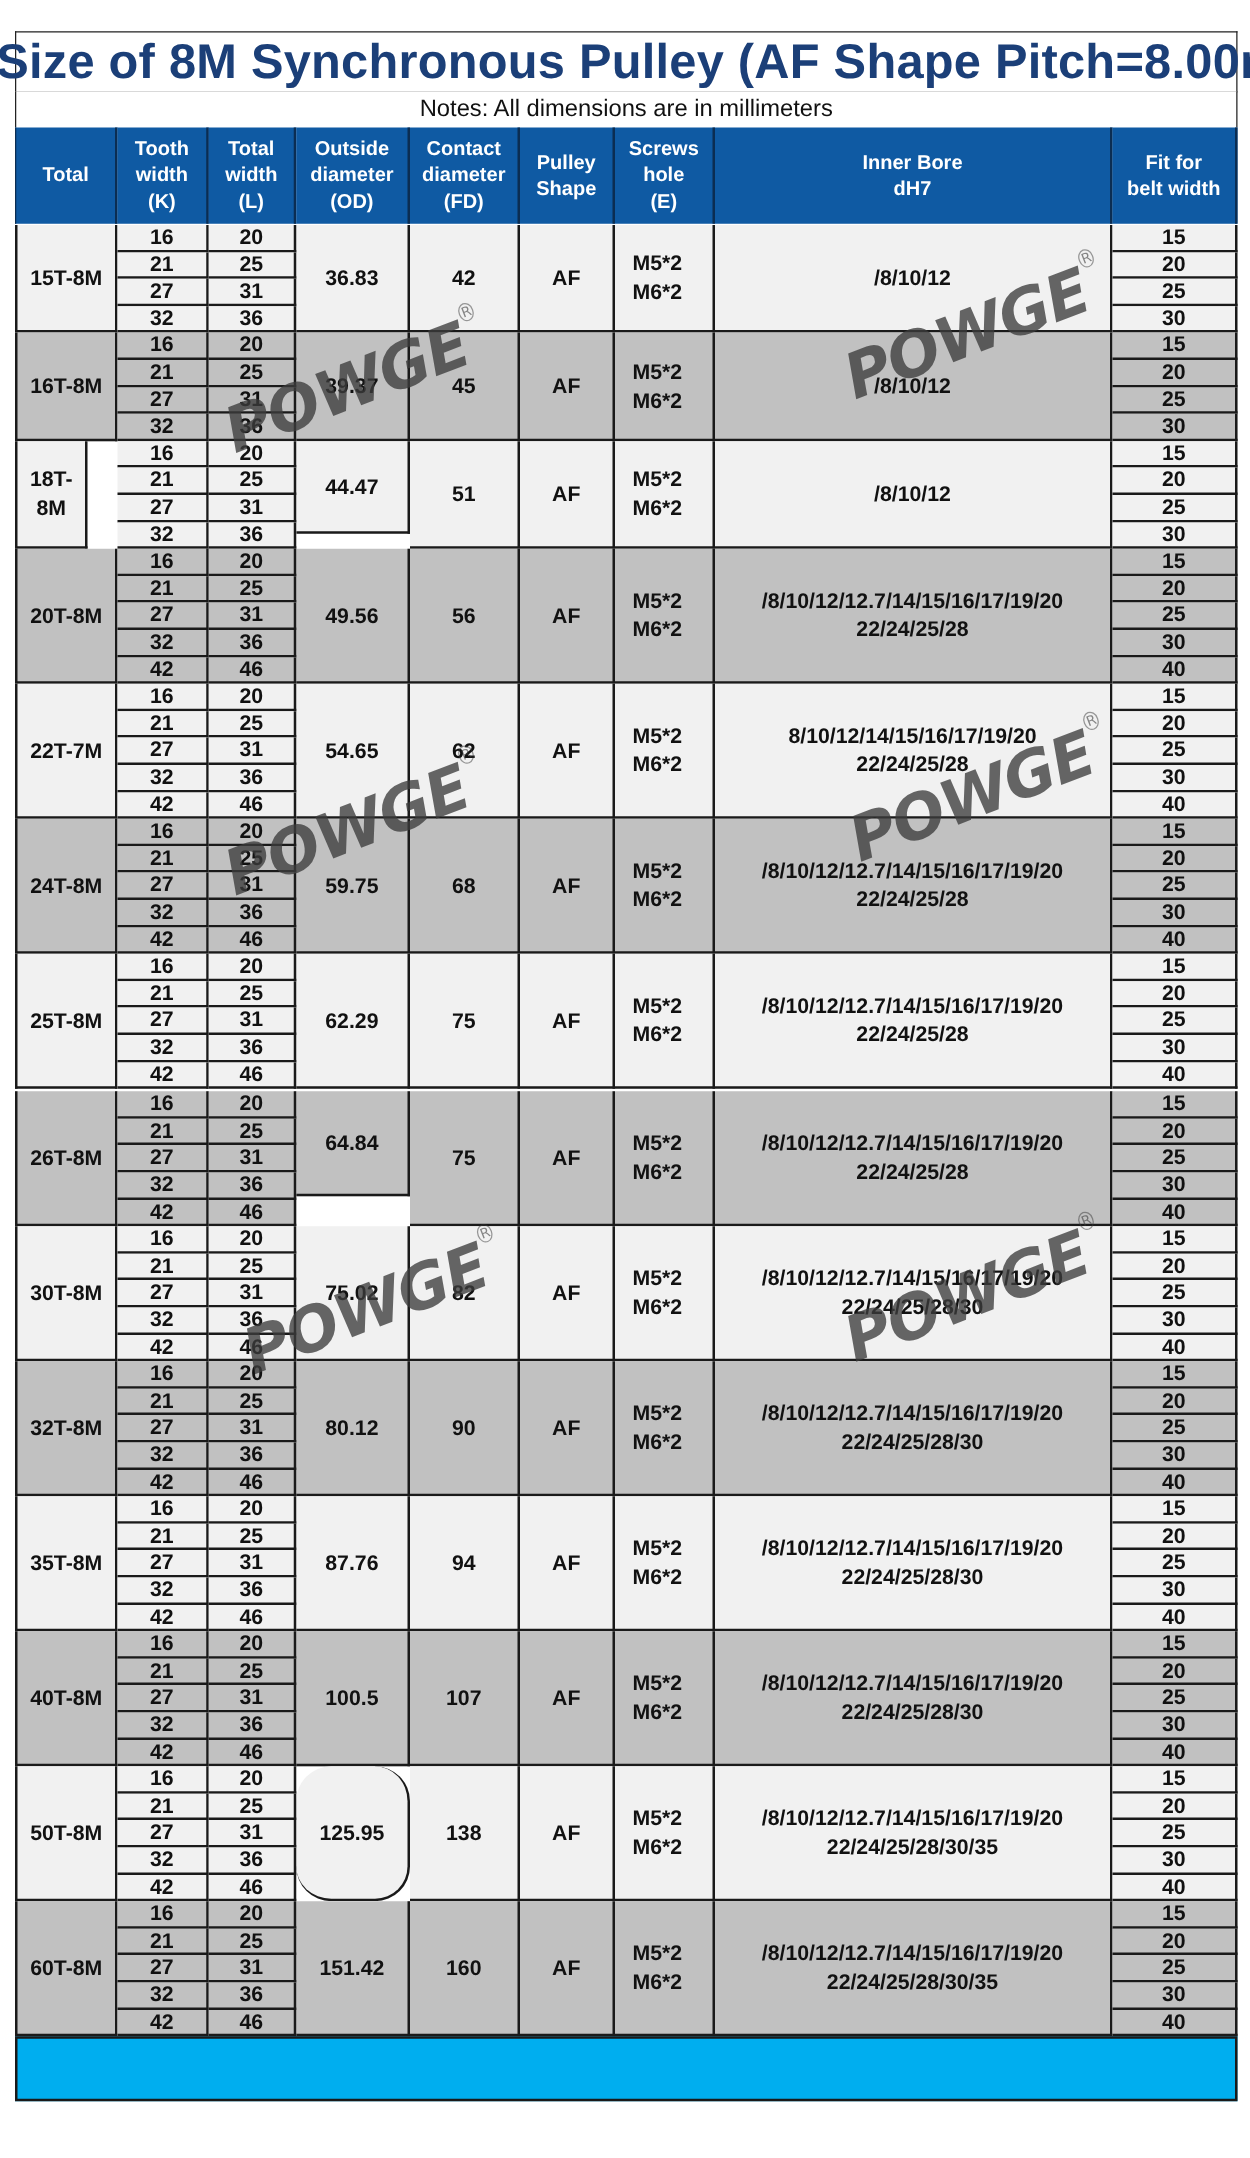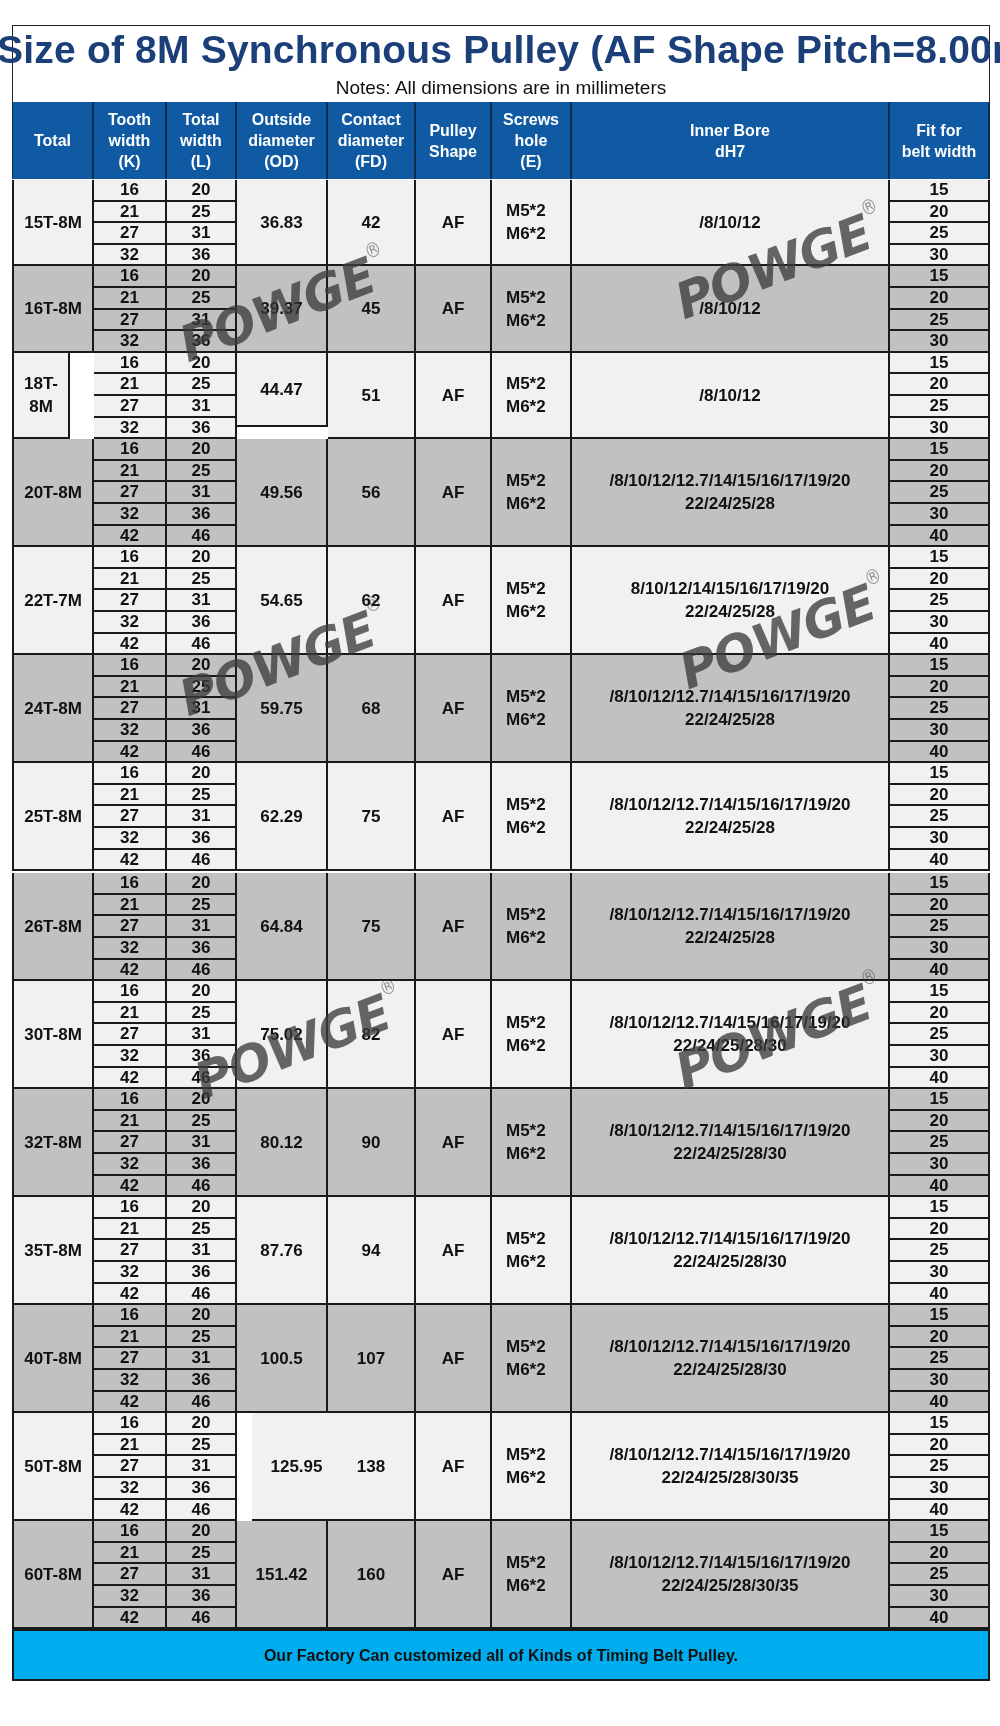--- a/index.html
+++ b/index.html
@@ -219,7 +219,7 @@
       </div>
       <div>
         <div class="cell dark leftb" style="left: 0px; width: 82px; top: 848px; height: 108px;">26T-8M</div>
-        <div class="cell dark" style="left: 225px; width: 91px; top: 848px; height: 108px;">64.84</div>
+        <div class="cell dark" style="left: 225px; width: 91px; top: 848px; height: 84px;">64.84</div>
         <div class="cell dark" style="left: 316px; width: 88px; top: 848px; height: 108px;">75</div>
         <div class="cell dark" style="left: 404px; width: 76px; top: 848px; height: 108px;">AF</div>
         <div class="cell dark" style="left: 480px; width: 80px; top: 848px; height: 108px; justify-content: flex-start; padding-left: 14px; text-align: left;">M5*2

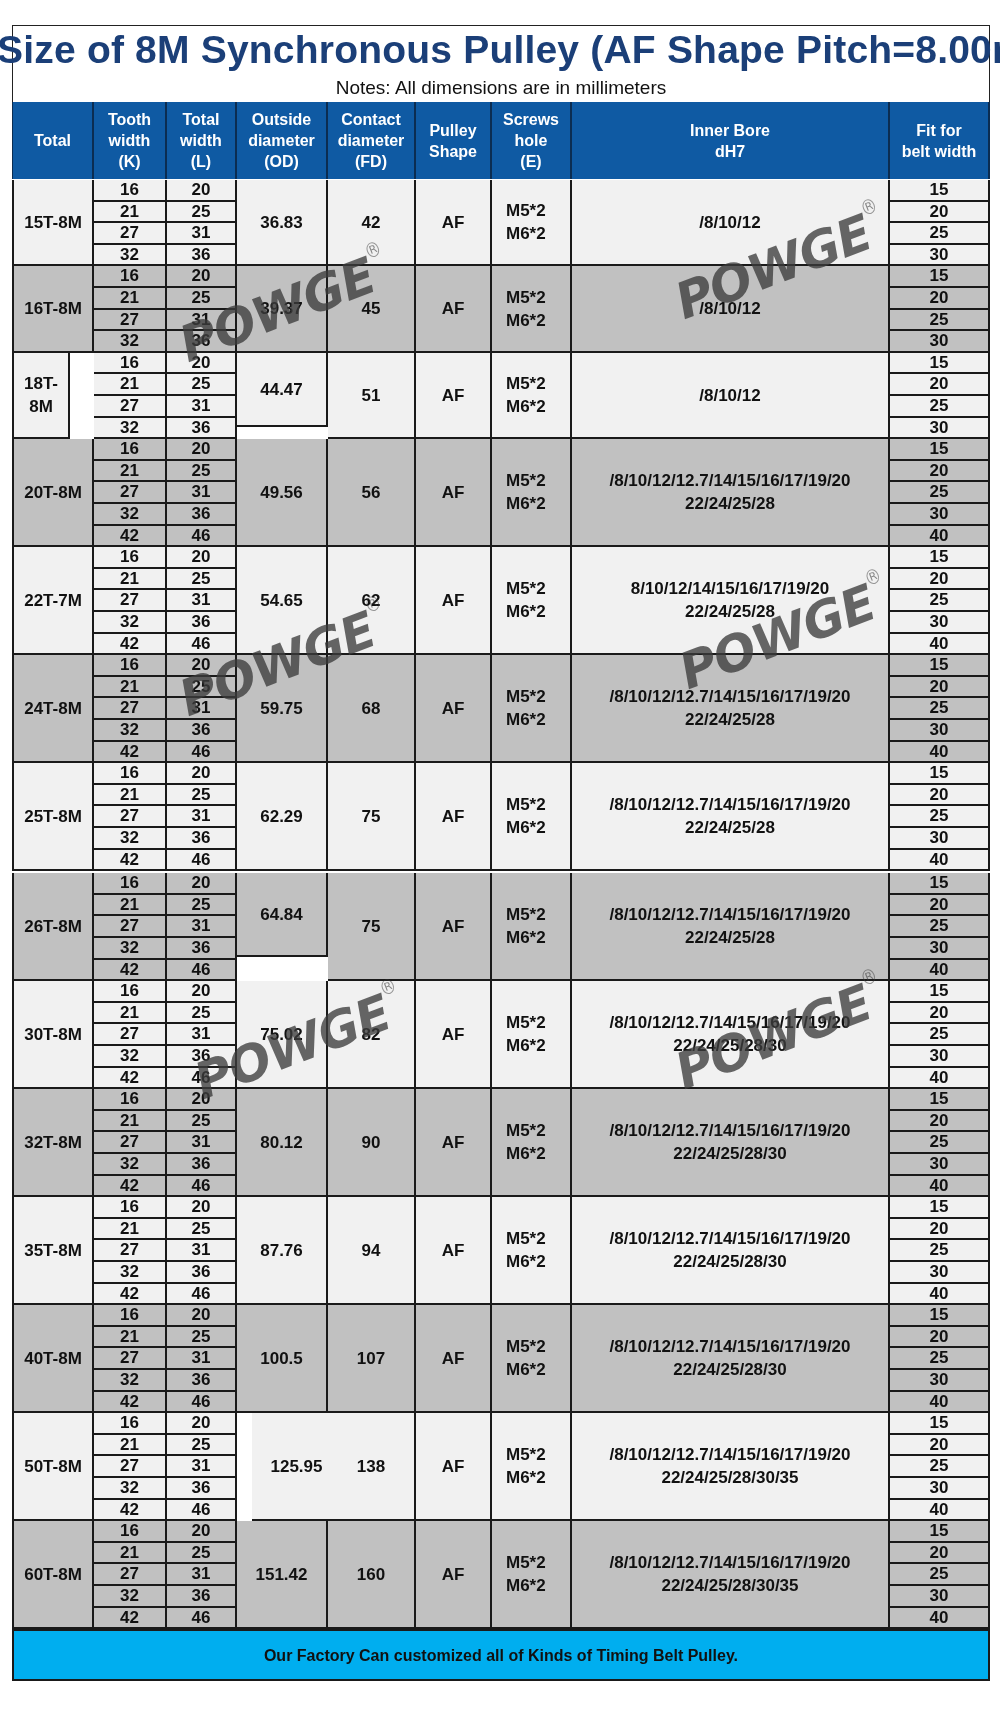--- a/index.html
+++ b/index.html
@@ -344,7 +344,7 @@
       </div>
       <div>
         <div class="cell light leftb" style="left: 0px; width: 82px; top: 1388px; height: 108px;">50T-8M</div>
-        <div class="cell light" style="left: 240px; width: 91px; top: 1388px; height: 108px;">125.95</div>
+        <div class="cell light" style="left: 225px; width: 91px; top: 1388px; height: 108px; border-radius: 28px;">125.95</div>
         <div class="cell light" style="left: 316px; width: 88px; top: 1388px; height: 108px;">138</div>
         <div class="cell light" style="left: 404px; width: 76px; top: 1388px; height: 108px;">AF</div>
         <div class="cell light" style="left: 480px; width: 80px; top: 1388px; height: 108px; justify-content: flex-start; padding-left: 14px; text-align: left;">M5*2

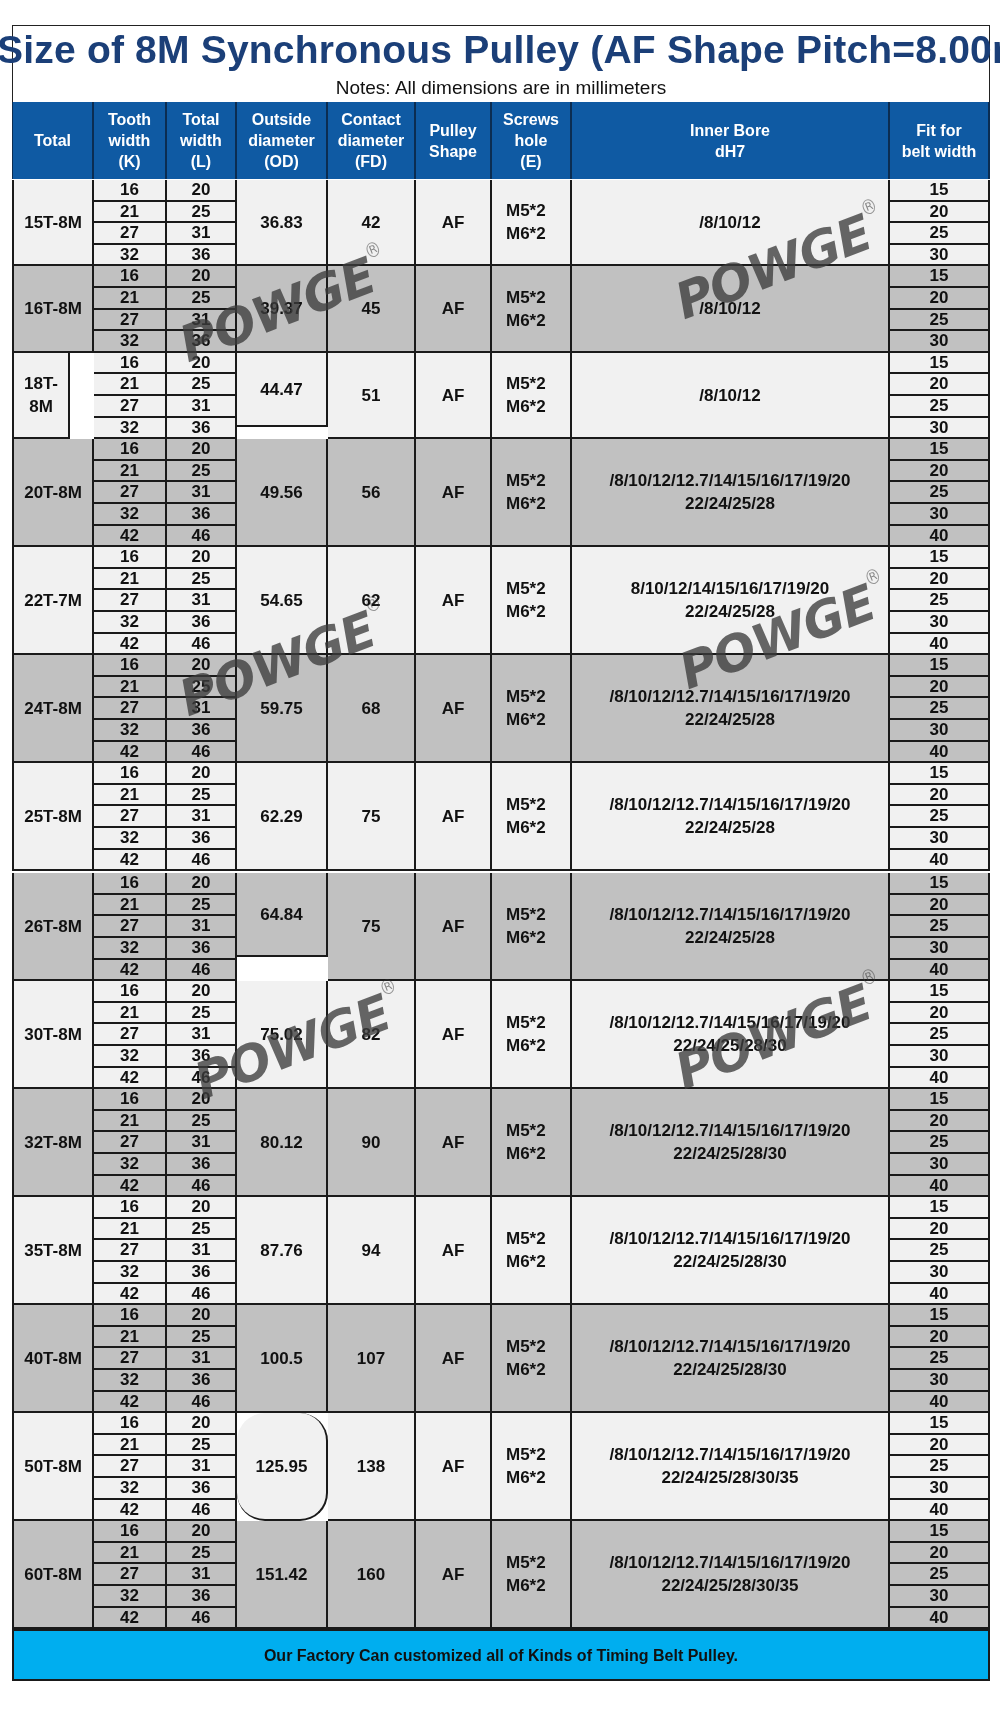--- a/index.html
+++ b/index.html
@@ -394,7 +394,6 @@
       </div>
     </div>
   <div id="footer" class="footer" style="top: 1604px;">
-    <span>Our Factory Can customized all of Kinds of Timing Belt Pulley.</span>
   </div>
   <div id="watermarks">
       <div class="wm" style="left: 170px; top: 293px;"><span>POWGE</span><span class="reg">R</span></div>

